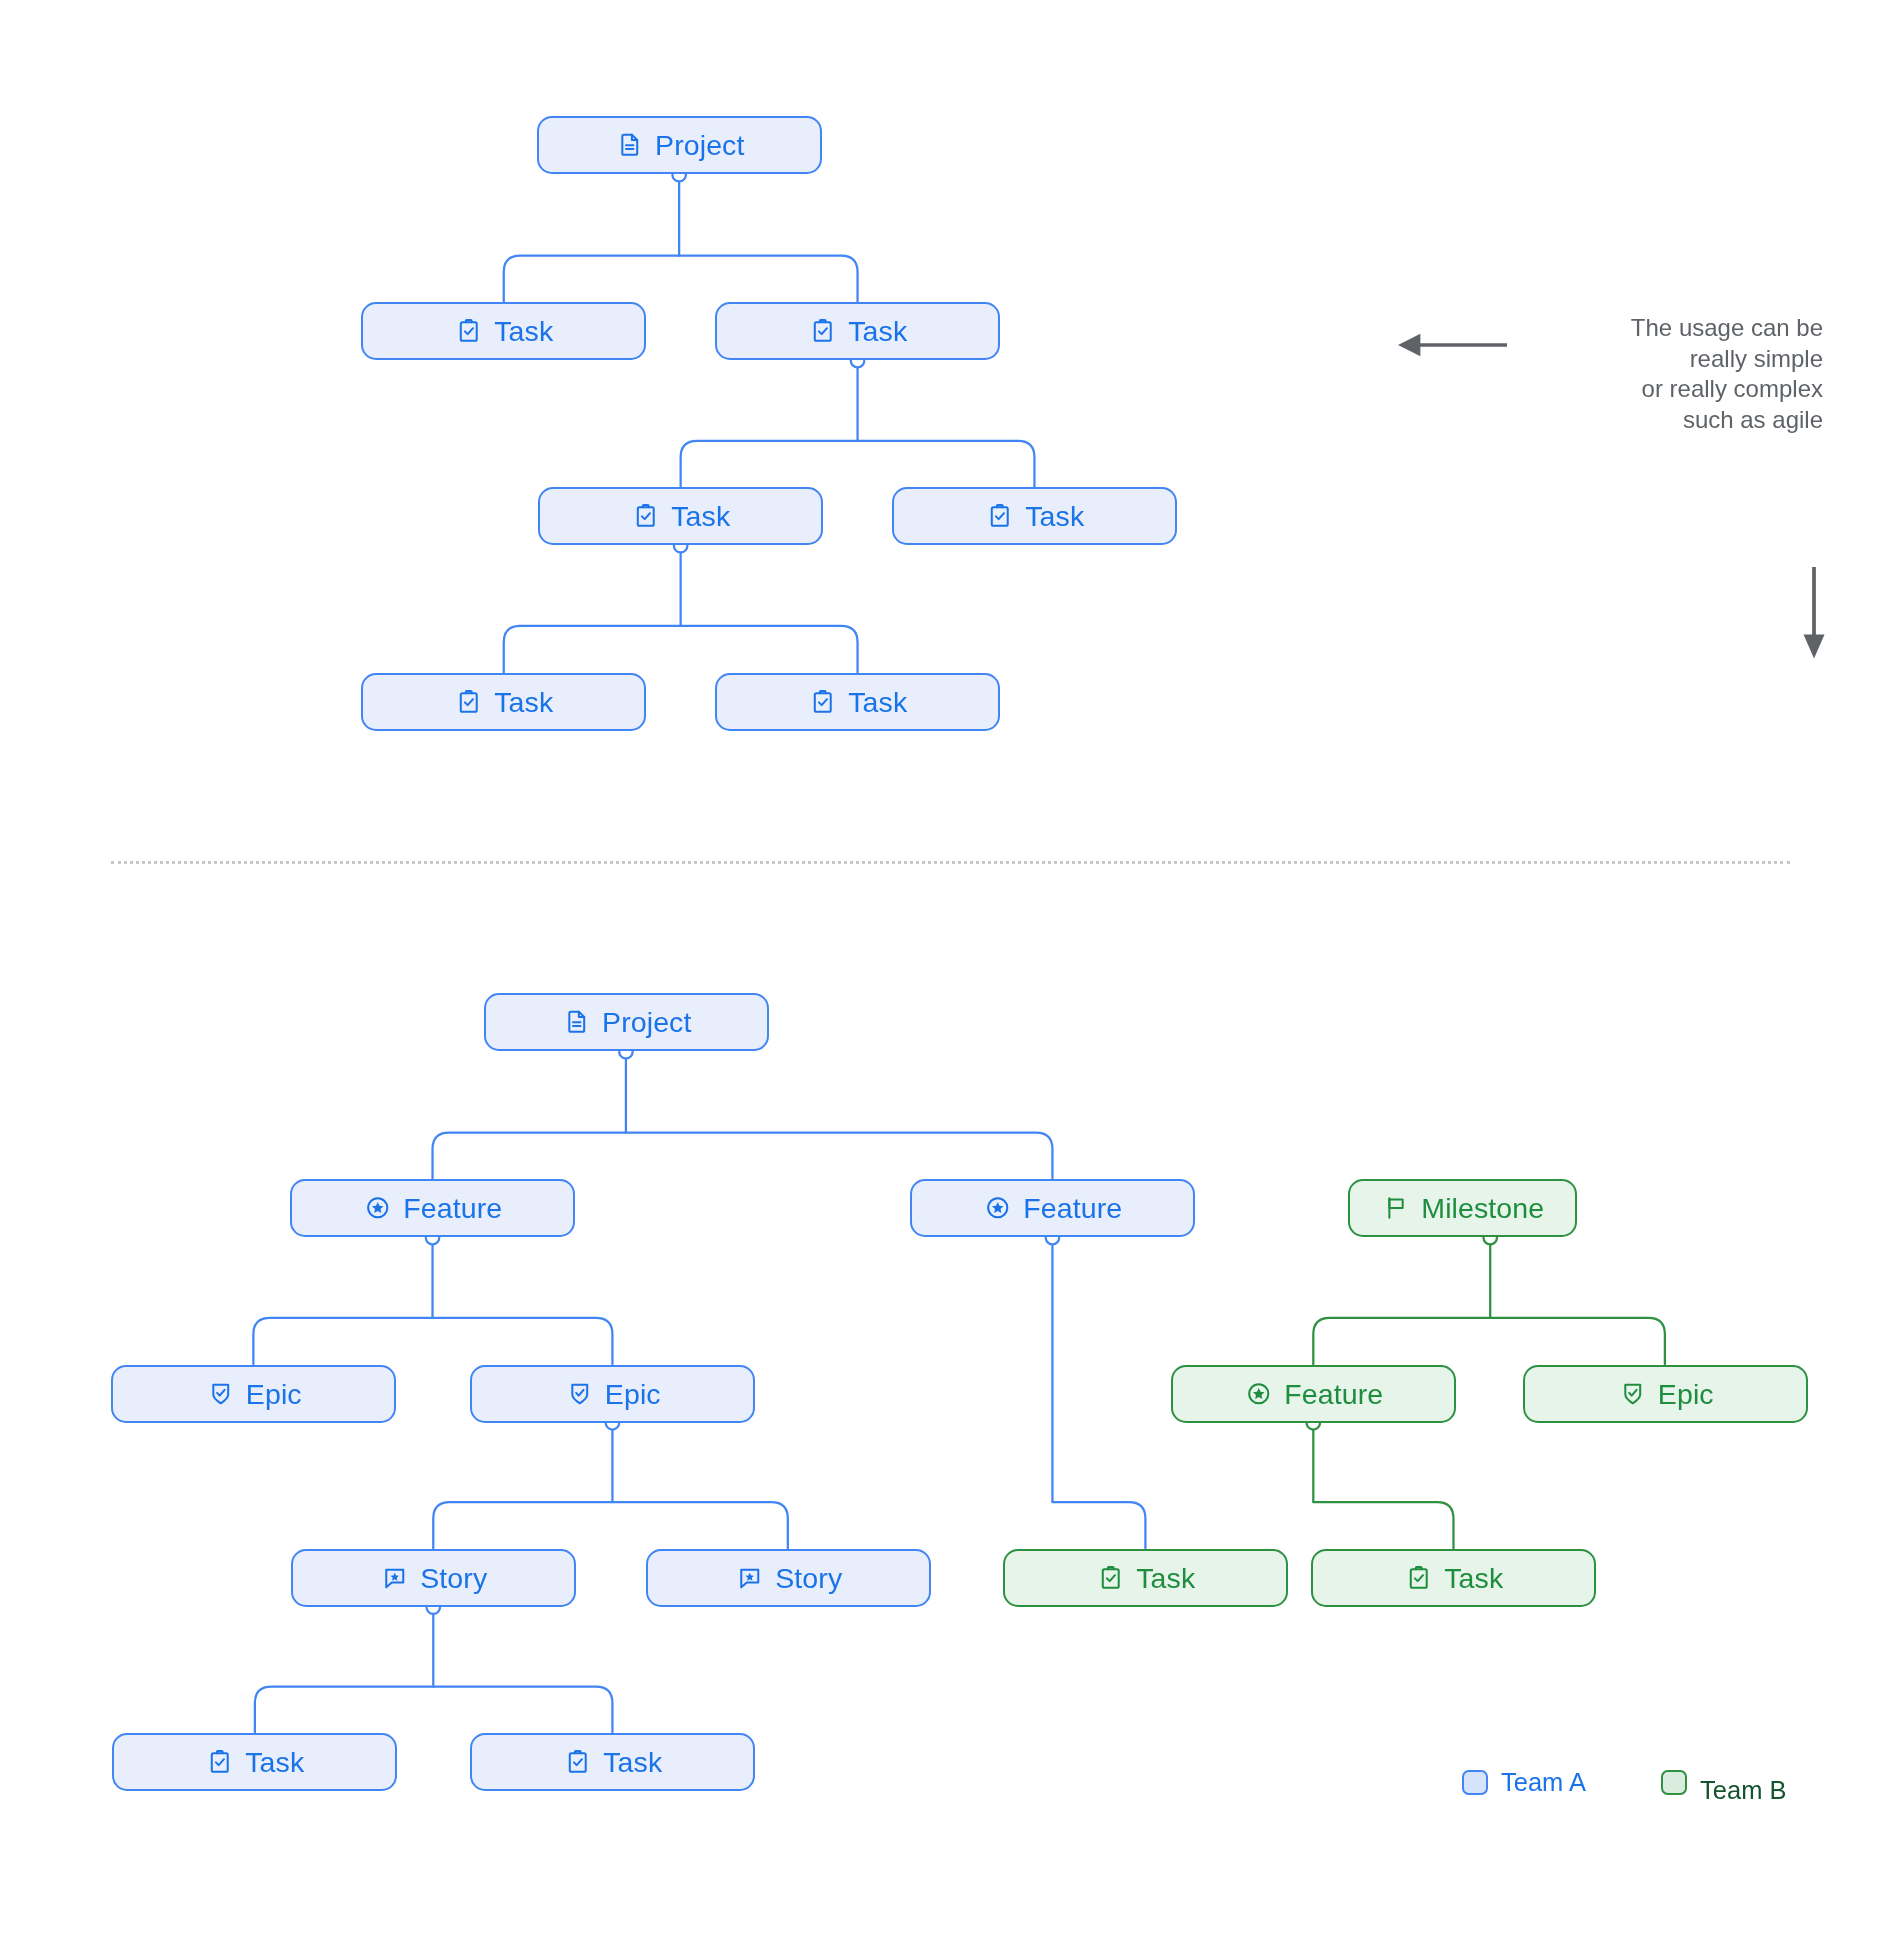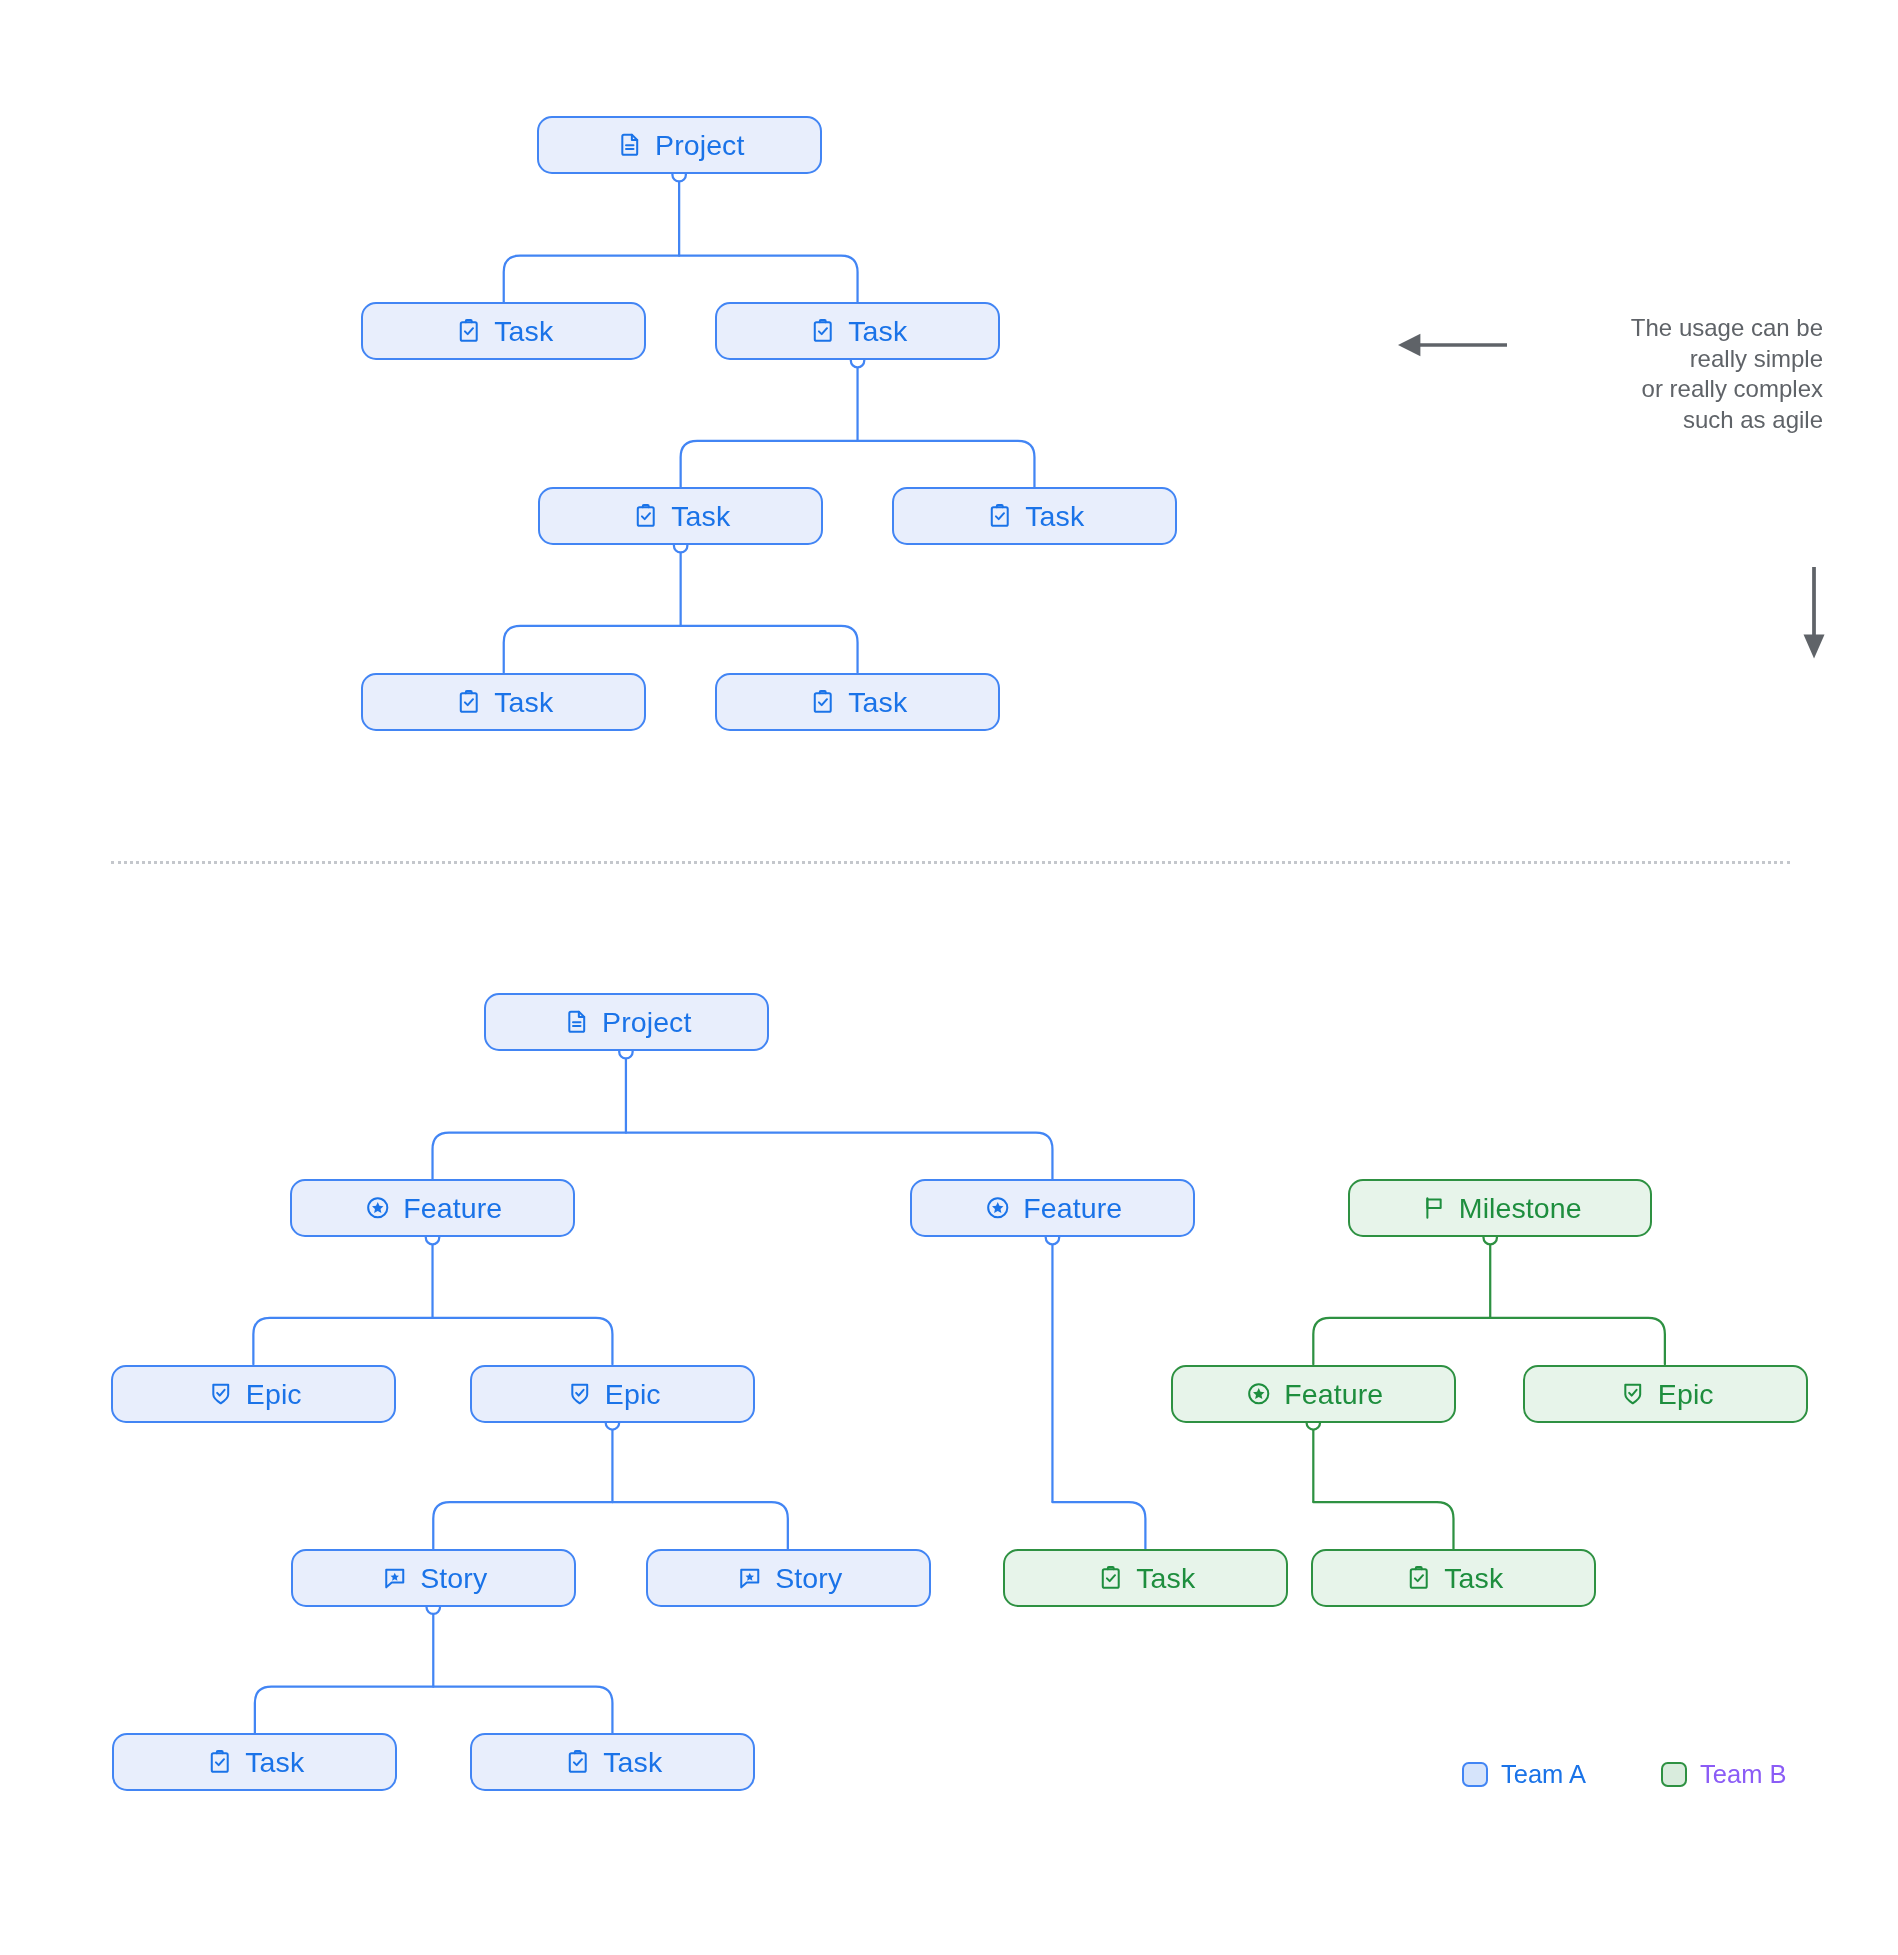--- a/index.html
+++ b/index.html
@@ -179,7 +179,7 @@
         </span>
         <span class="lbl">Feature</span>
       </div>
-      <div class="node green" style="left: 1348px; top: 1179px; width: 304px; height: 58px;">
+      <div class="node green" style="left: 1348px; top: 1179px; width: 229px; height: 58px;">
         <span class="ic">
           <svg viewBox="0 0 24 24" width="25.5" height="25.5" fill="none" stroke="currentColor" stroke-width="1.9" stroke-linecap="round" stroke-linejoin="round">
             <line x1="6" y1="3" x2="6" y2="21.5"></line>

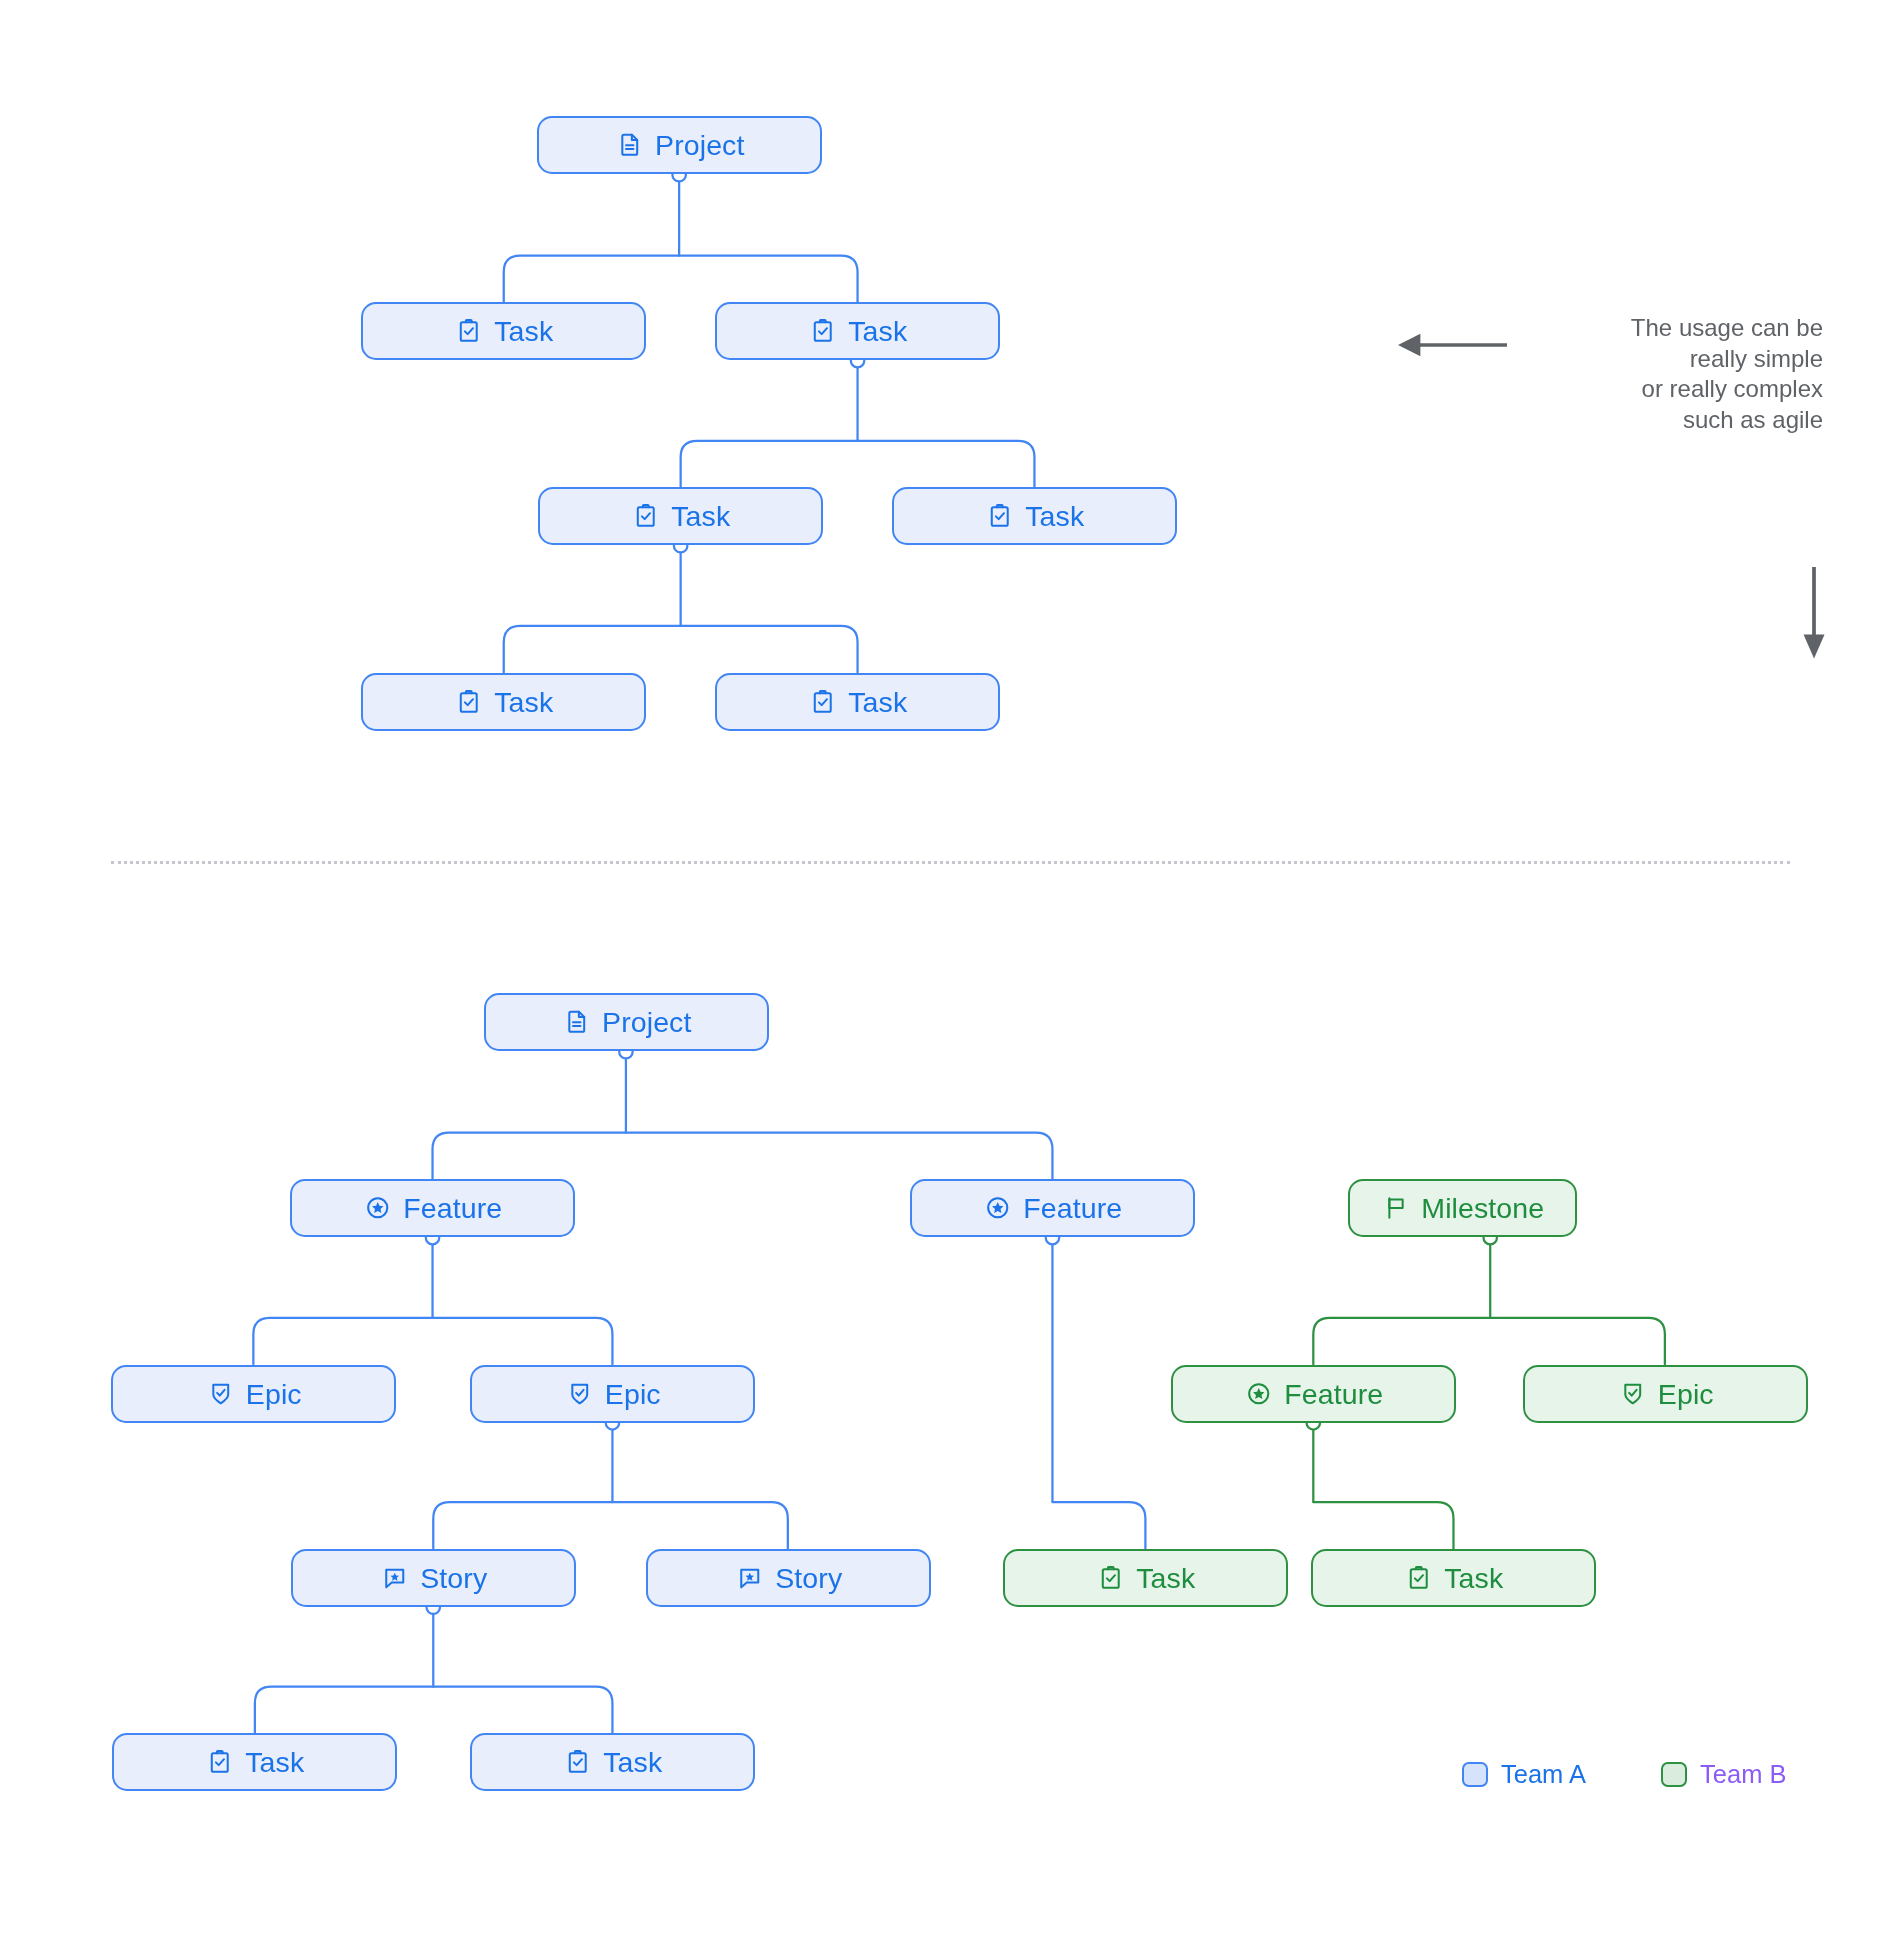--- a/index.html
+++ b/index.html
@@ -32,7 +32,7 @@
   .legend .sw.blue{background:#d6e4fb;border:2.2px solid #4285f4;}
   .legend .sw.green{background:#d9ecdd;border:2.2px solid #2e9142;}
   .legend .t.blue{color:#1a73e8;}
-  .legend .t.green{color:#8b5cf6;}
+  .legend .t.green{color:#14532d;margin-top:16px;}
 </style>
 </head>
 <body>

